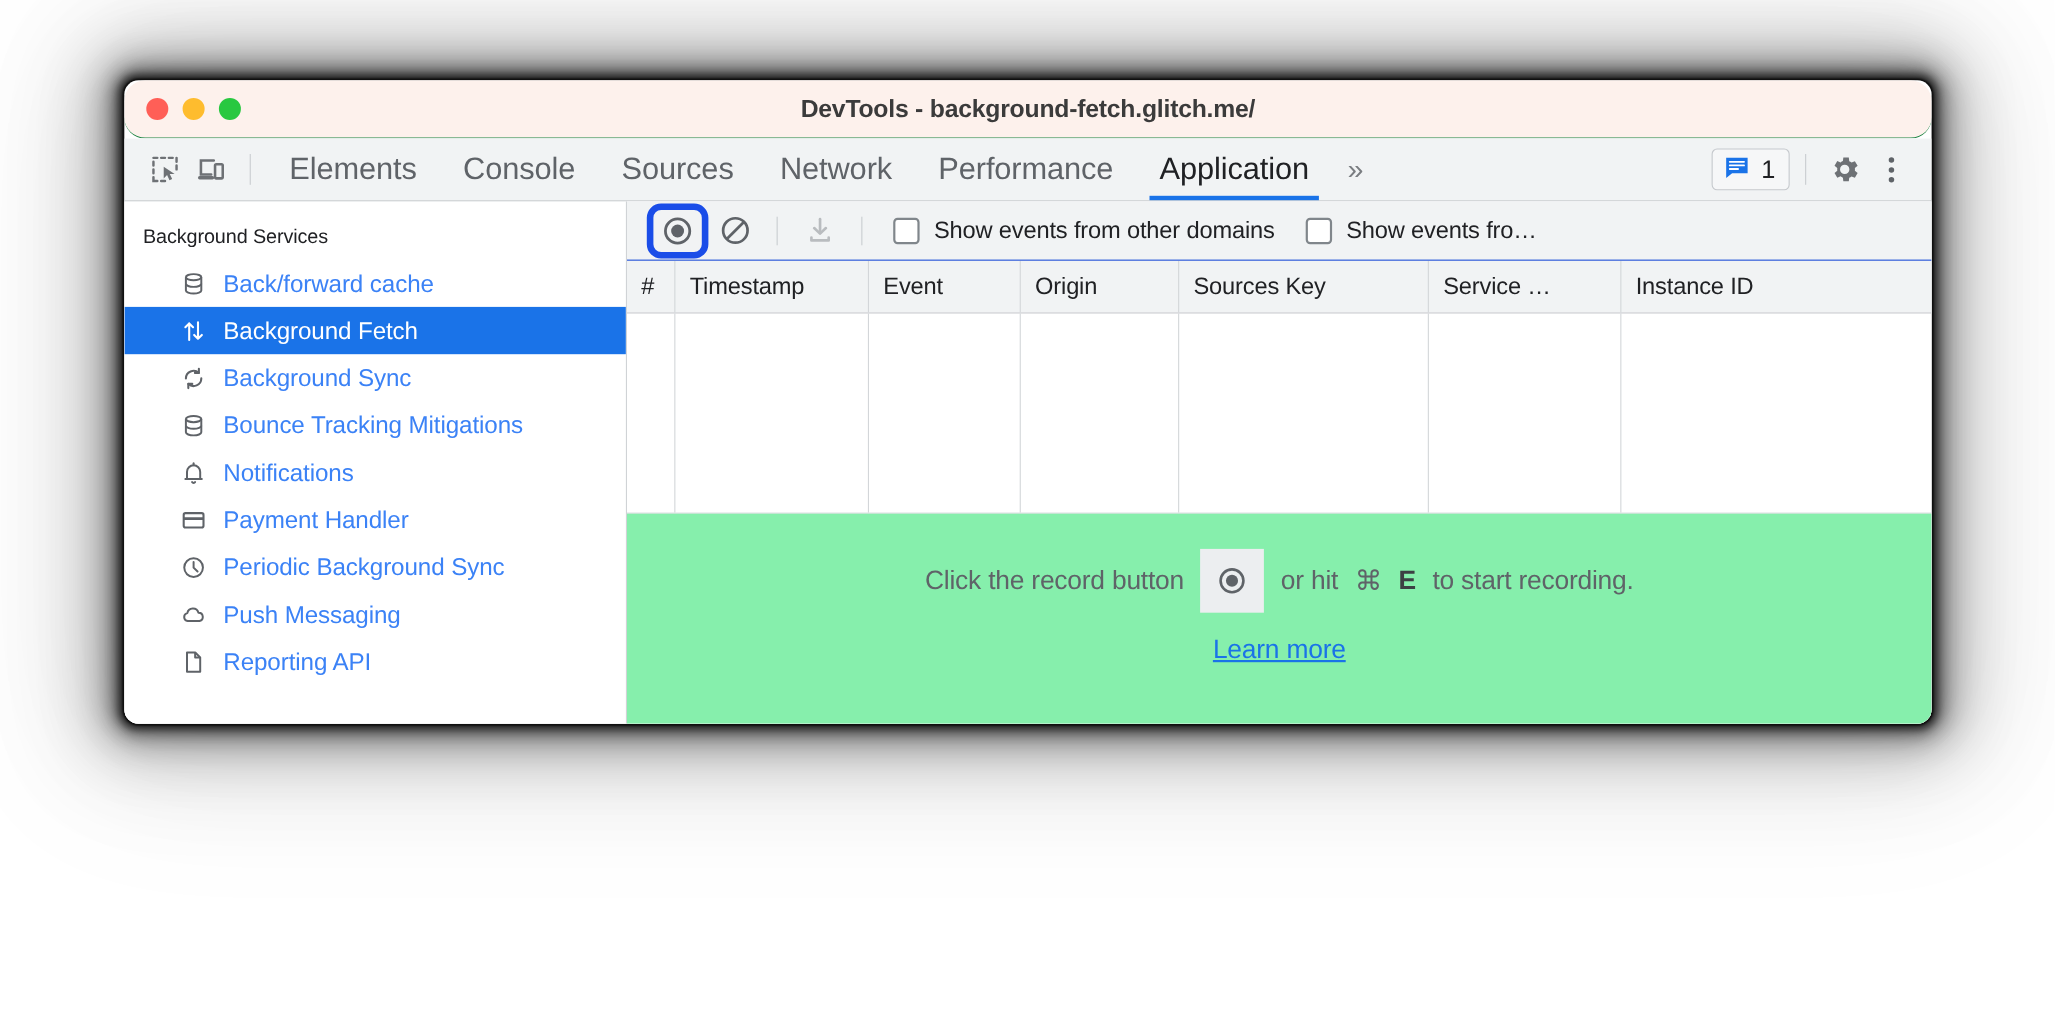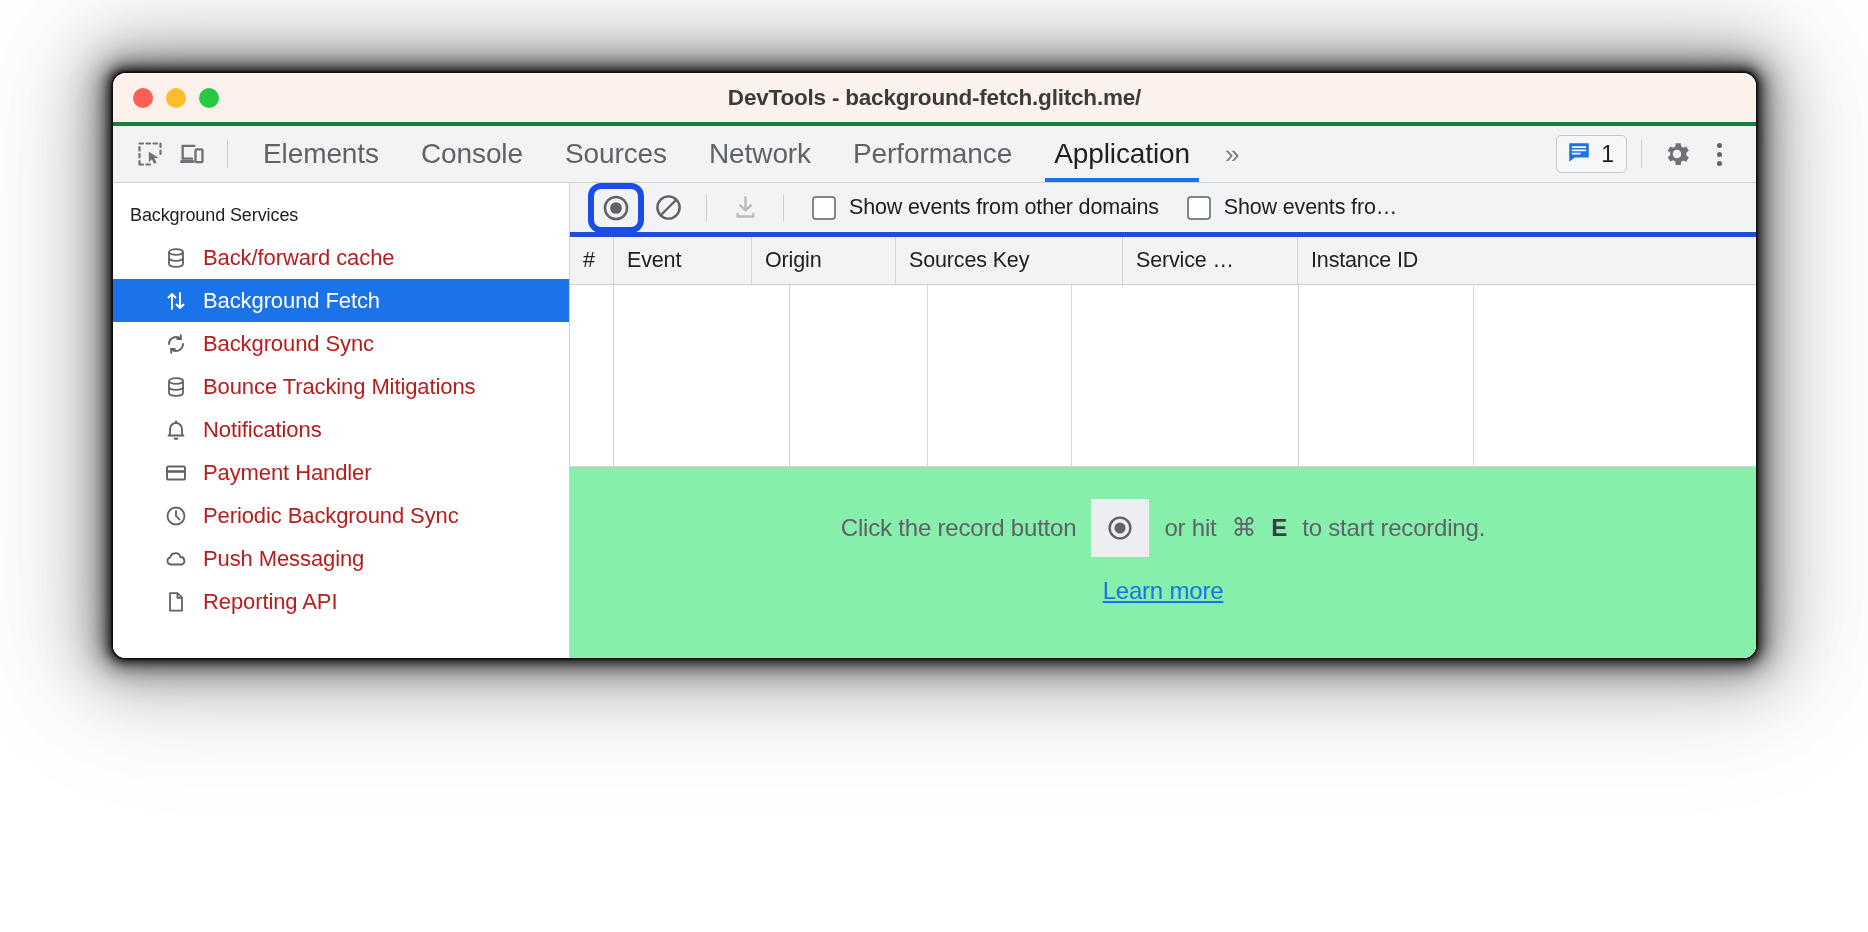--- a/index.html
+++ b/index.html
@@ -44,7 +44,8 @@
     align-items: center;
     position: relative;
     flex: 0 0 auto;
-    border-bottom: 4px solid #15803d;
+    border-bottom: 1px solid #15803d;
+    border-radius: 19px;
   }
   .lights { display: flex; gap: 13px; margin-left: 20px; }
   .light { width: 20px; height: 20px; border-radius: 50%; }

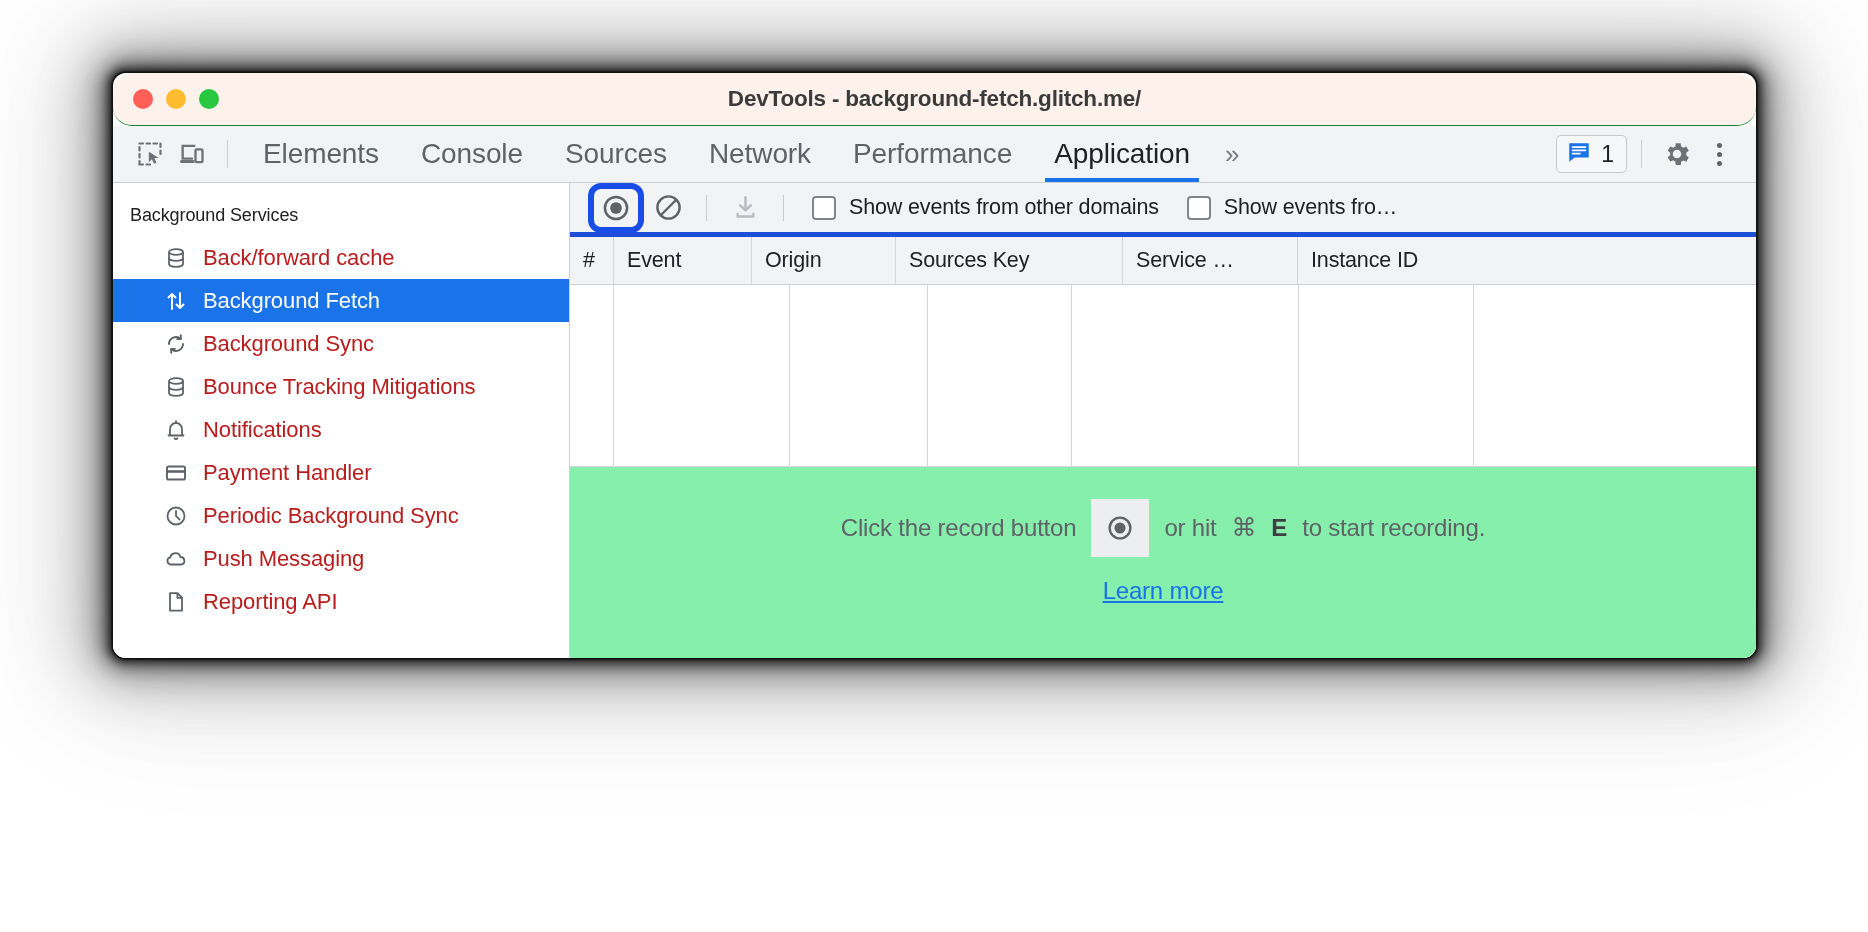--- a/index.html
+++ b/index.html
@@ -192,7 +192,7 @@
   .panel-toolbar {
     height: 54px;
     background: #f1f3f4;
-    border-bottom: 5px solid #1d4ed8;
+    border-bottom: 1px solid #1d4ed8;
     display: flex;
     align-items: center;
     flex: 0 0 auto;

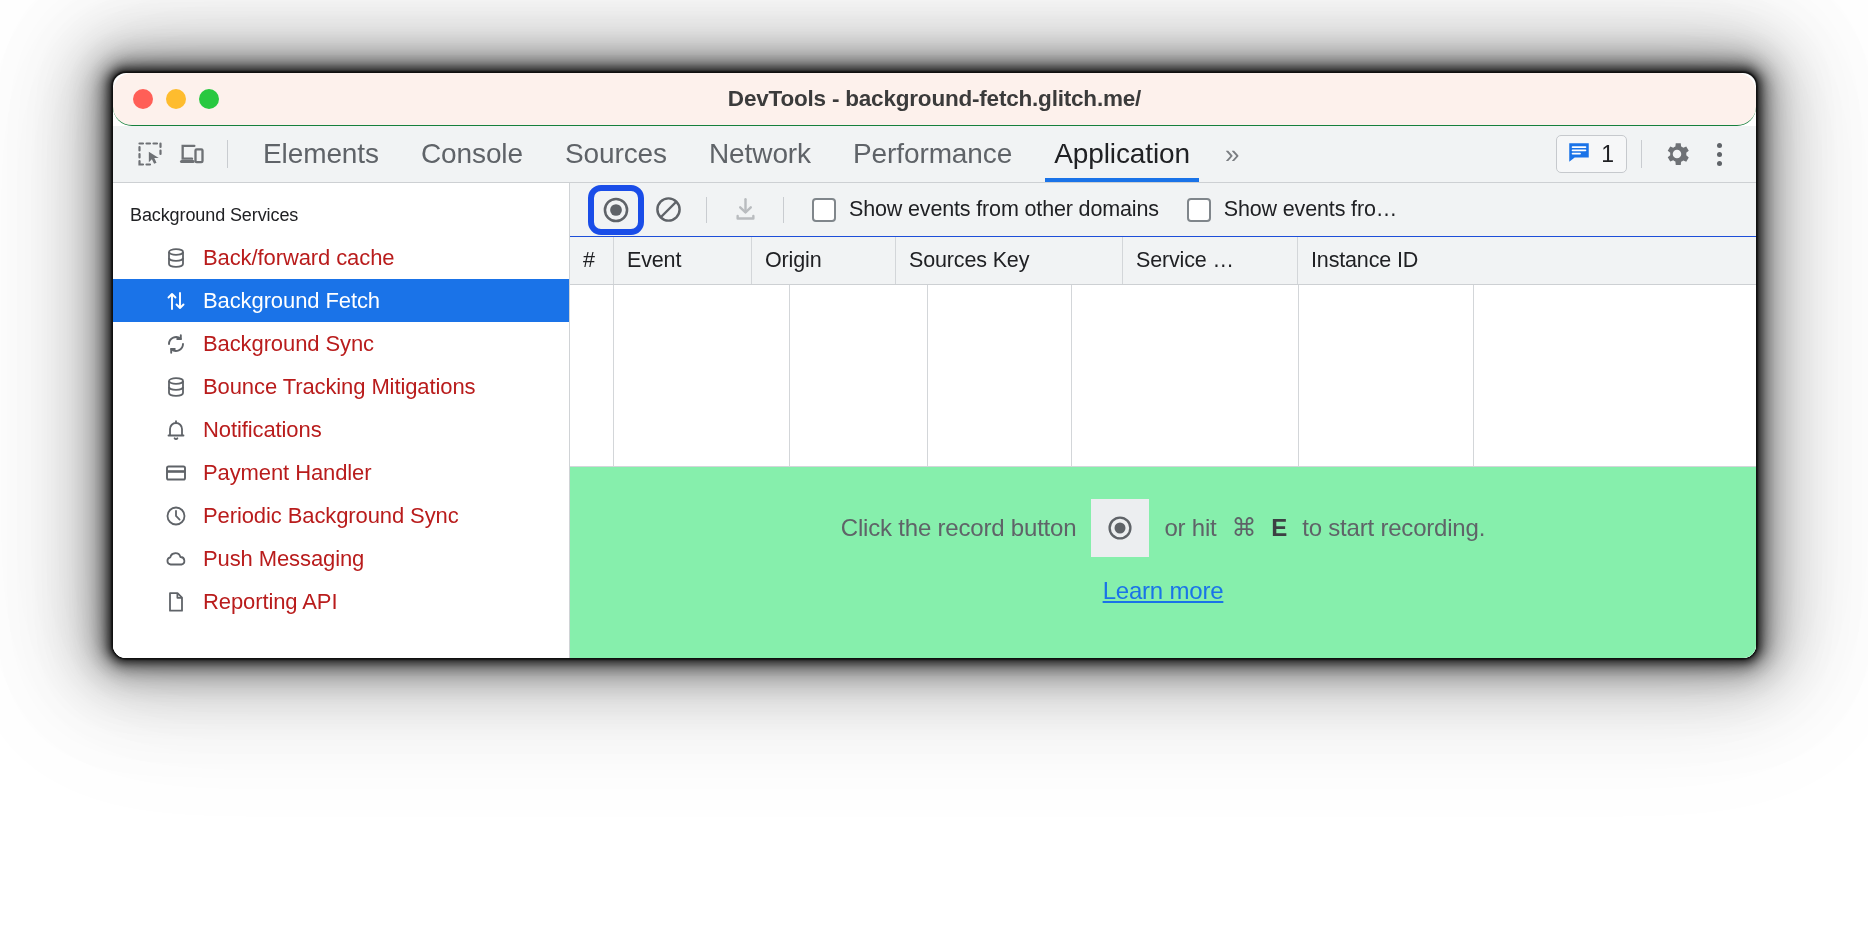--- a/index.html
+++ b/index.html
@@ -164,7 +164,7 @@
     height: 43px;
     padding-left: 50px;
     gap: 14px;
-    color: #b91c1c;
+    color: #3b82f6;
     font-size: 22px;
     white-space: nowrap;
     letter-spacing: -0.1px;

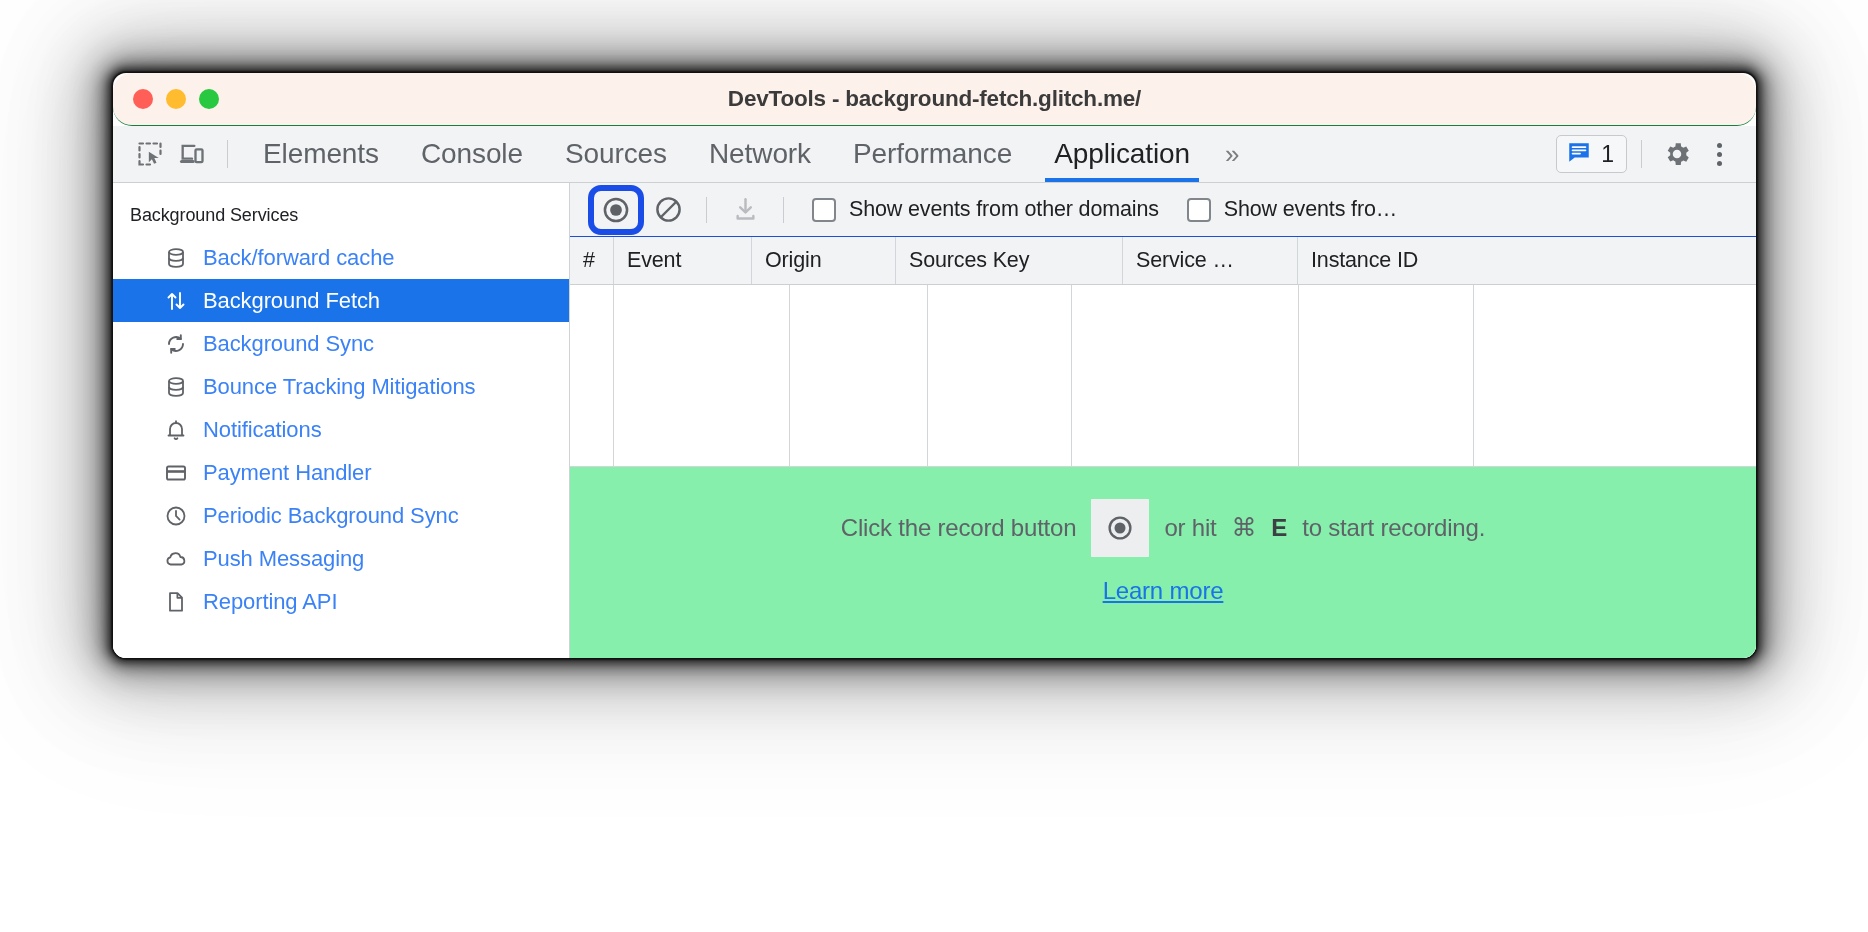--- a/index.html
+++ b/index.html
@@ -510,6 +510,7 @@
 
         <div class="grid-head">
           <div class="gh" style="width:44px;padding-left:13px;">#</div>
+          <div class="gh" style="width:176px;">Timestamp</div>
           <div class="gh" style="width:138px;">Event</div>
           <div class="gh" style="width:144px;">Origin</div>
           <div class="gh" style="width:227px;">Sources Key</div>

